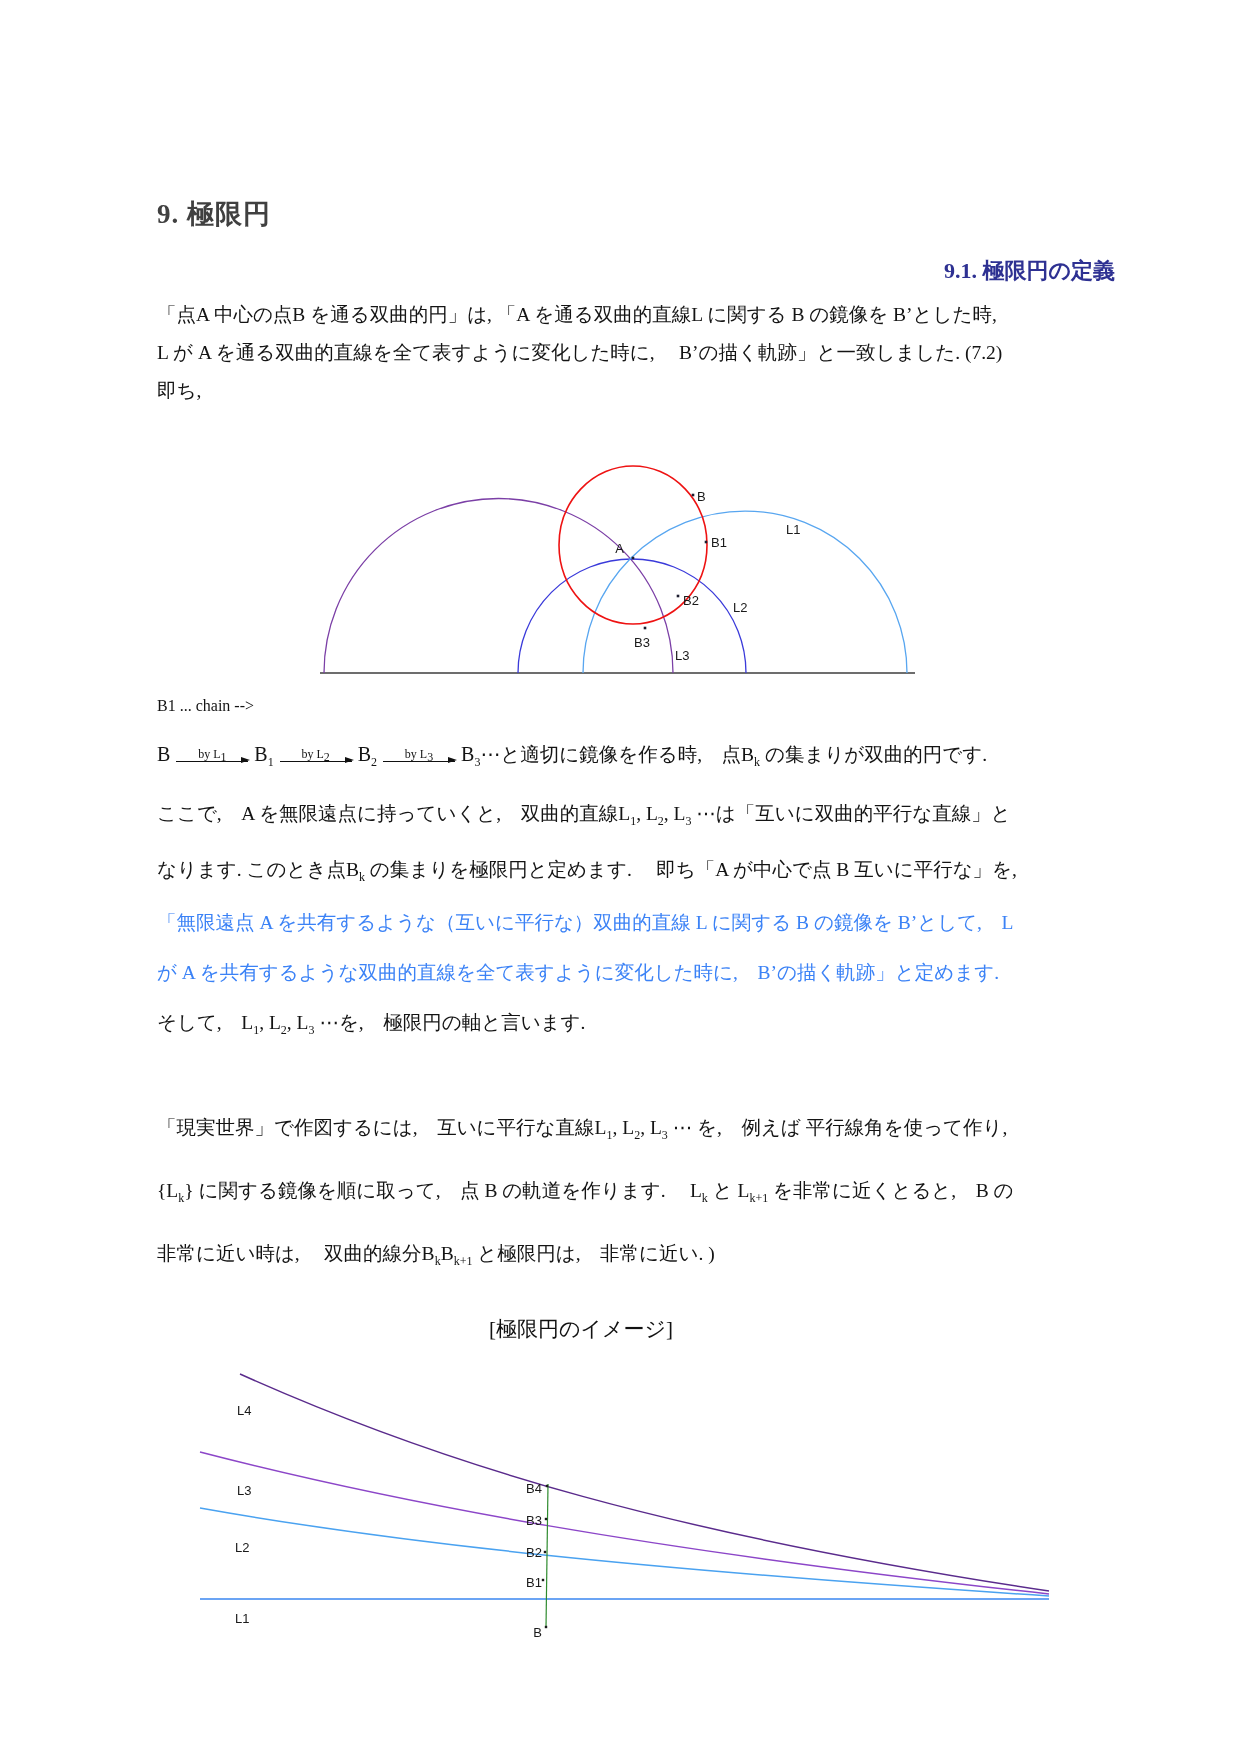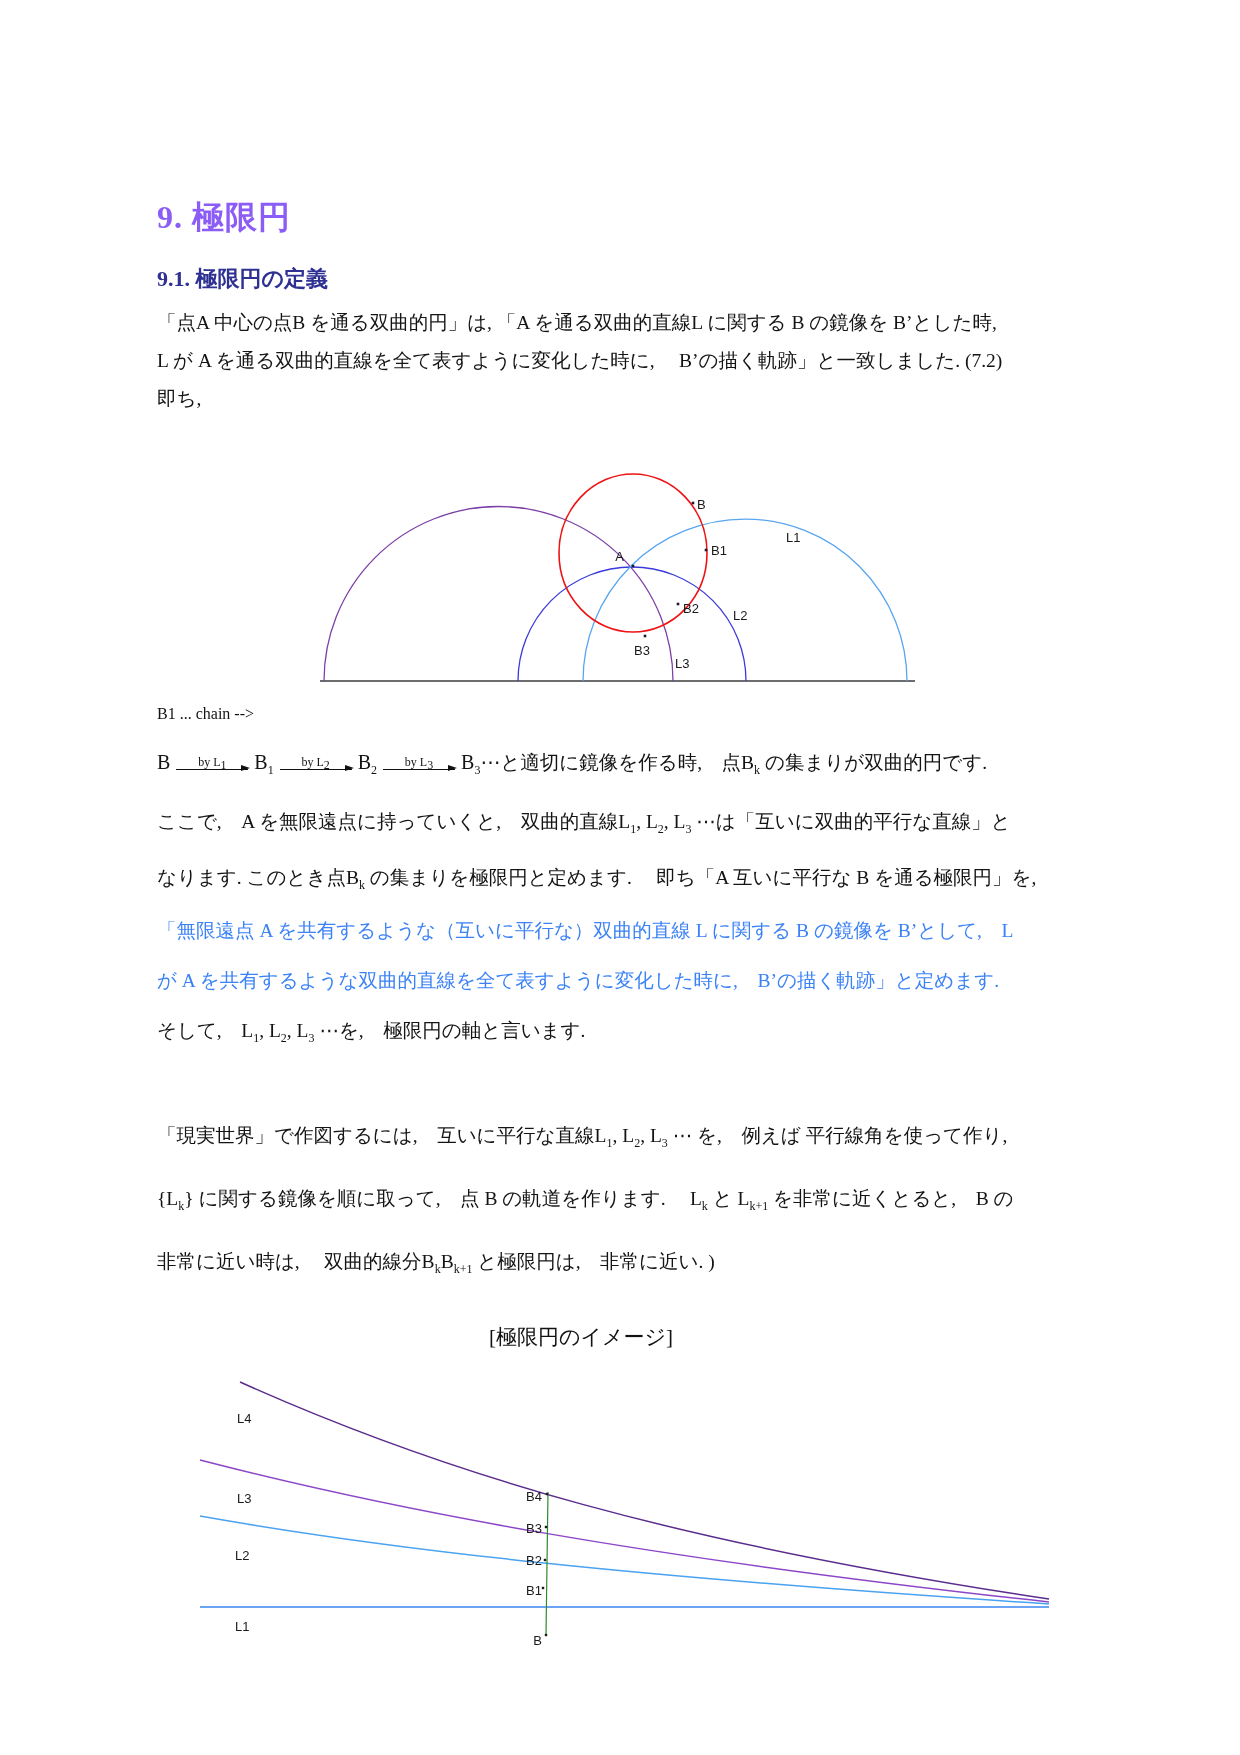--- a/index.html
+++ b/index.html
@@ -10,7 +10,7 @@
   }
   .content { padding:196px 125px 0 157px; }
   h1.sec {
-    font-size:32px; font-weight:bold; color:#8b5cf6;
+    font-size:27px; font-weight:bold; color:#404040;
     margin:0 0 24px 0; letter-spacing:1px;
   }
   h2.subsec {

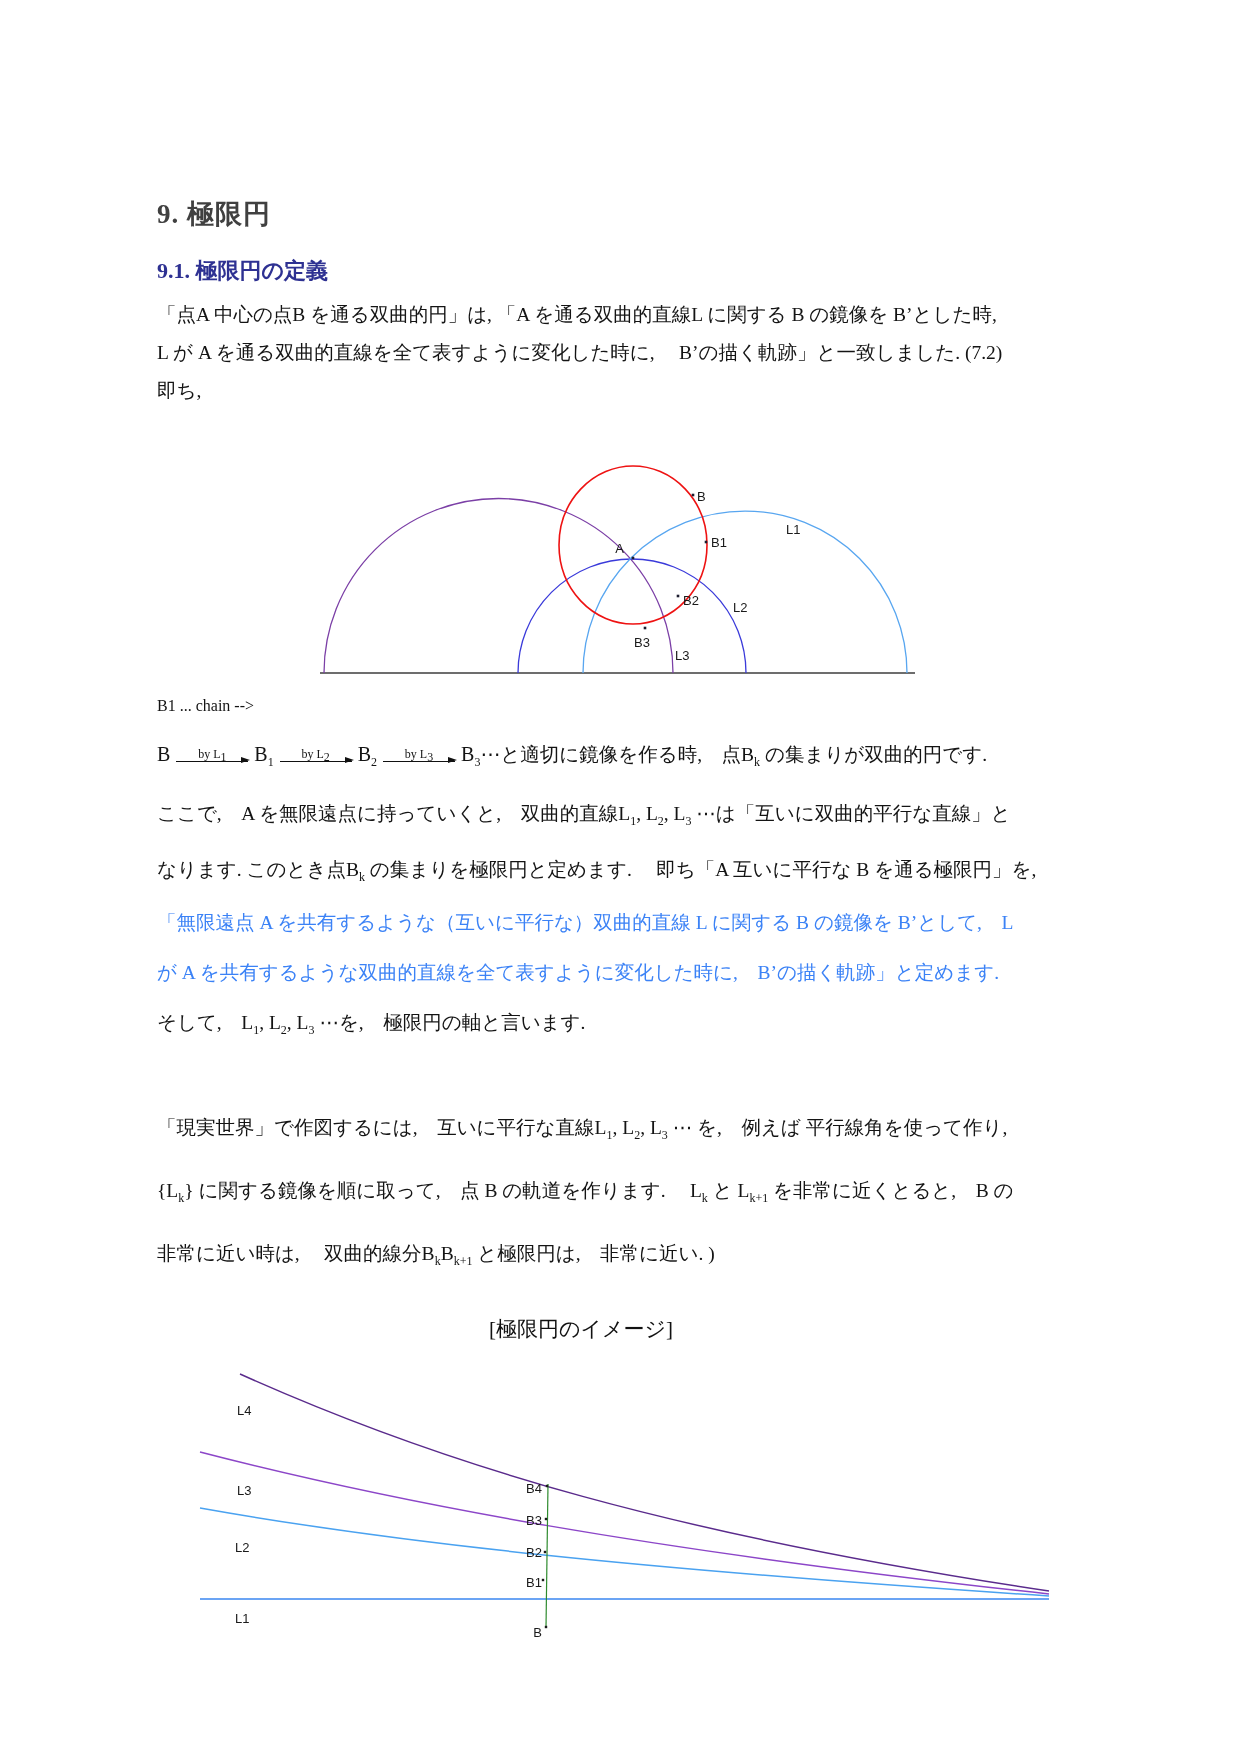--- a/index.html
+++ b/index.html
@@ -16,6 +16,7 @@
   h2.subsec {
     font-size:22px; font-weight:bold; color:#2e3192;
     margin:0 0 10px 0;
+    text-align:right;
   }
   .line  { font-size:19.5px; line-height:38px; margin:0; }
   .wide  { line-height:56px; }

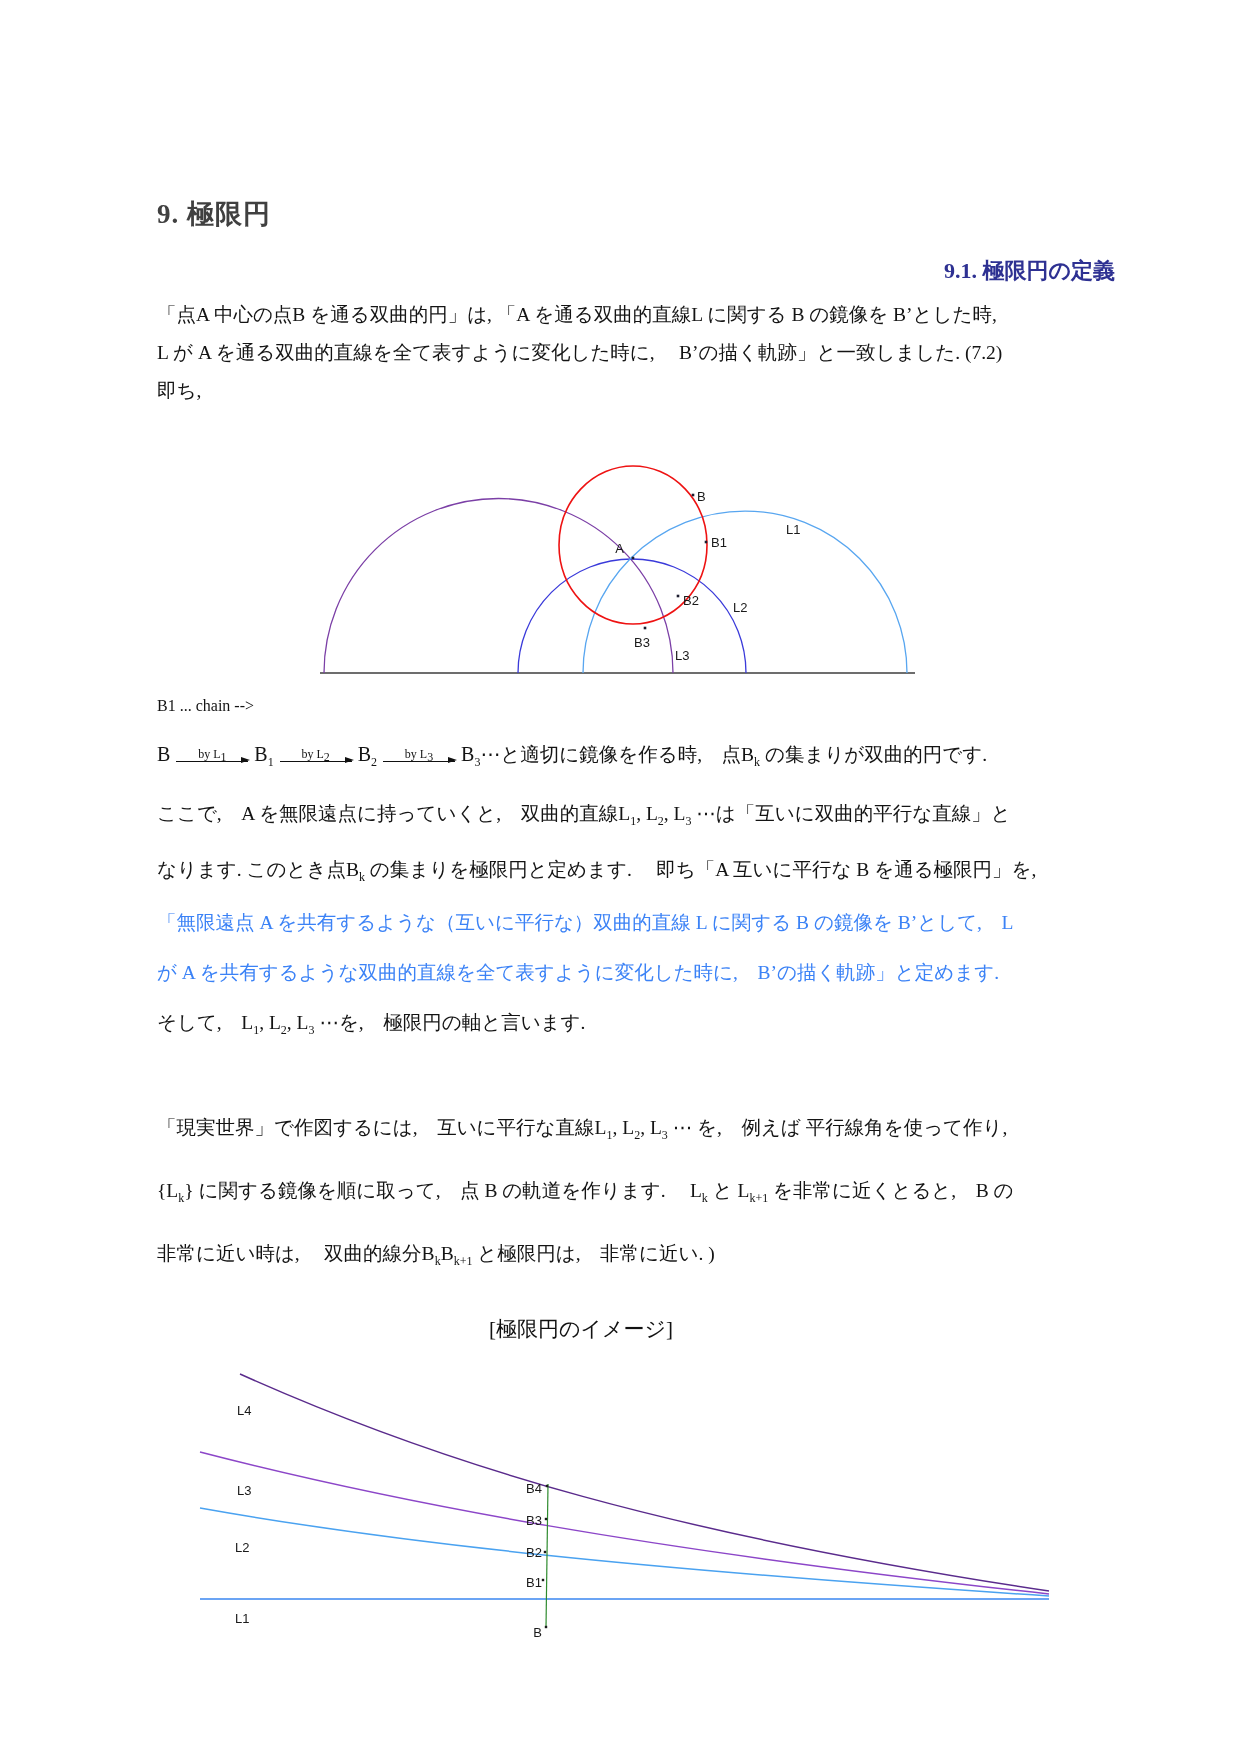--- a/index.html
+++ b/index.html
@@ -109,7 +109,7 @@
   </div>
 
   <p class="line wide" style="margin-top:18px">ここで,　A を無限遠点に持っていくと,　双曲的直線L<sub>1</sub>, L<sub>2</sub>, L<sub>3</sub> ⋯は「<b>互いに双曲的平行な直線</b>」と</p>
-  <p class="line wide">なります. このとき点B<sub>k</sub> の集まりを<b>極限円</b>と定めます.　 即ち「<b>A 互いに平行な B を通る極限円</b>」を,</p>
+  <p class="line wide">なります. このとき点B<sub>k</sub> の集まりを<b>極限円</b>と定めます.　 即ち「<b>A が中心で点 B 互いに平行な</b>」を,</p>
 
   <p class="line wide2 blue-def">「無限遠点 A を共有するような（互いに平行な）双曲的直線 L に関する B の鏡像を B’として,　L</p>
   <p class="line wide2 blue-def">が A を共有するような双曲的直線を全て表すように変化した時に,　B’の描く軌跡」と定めます.</p>

